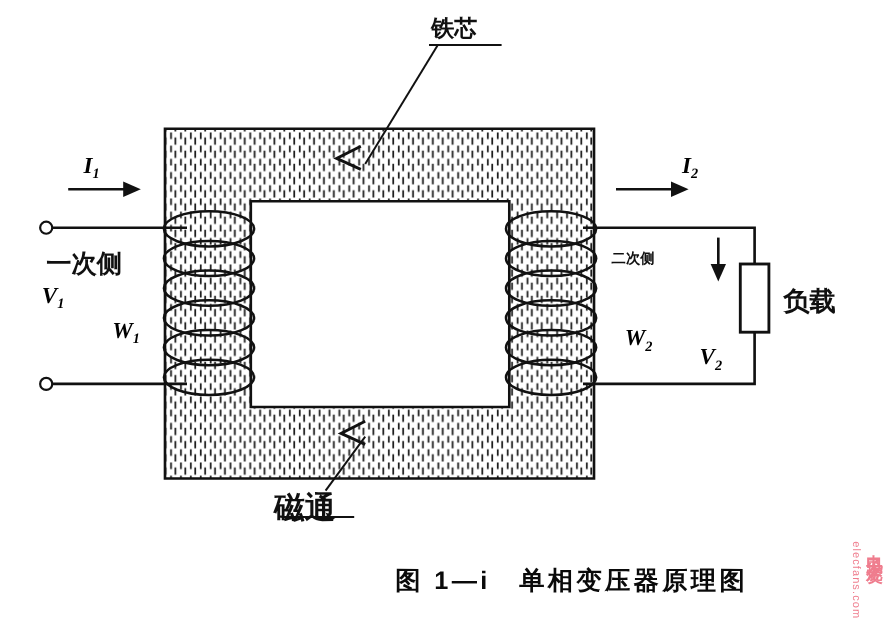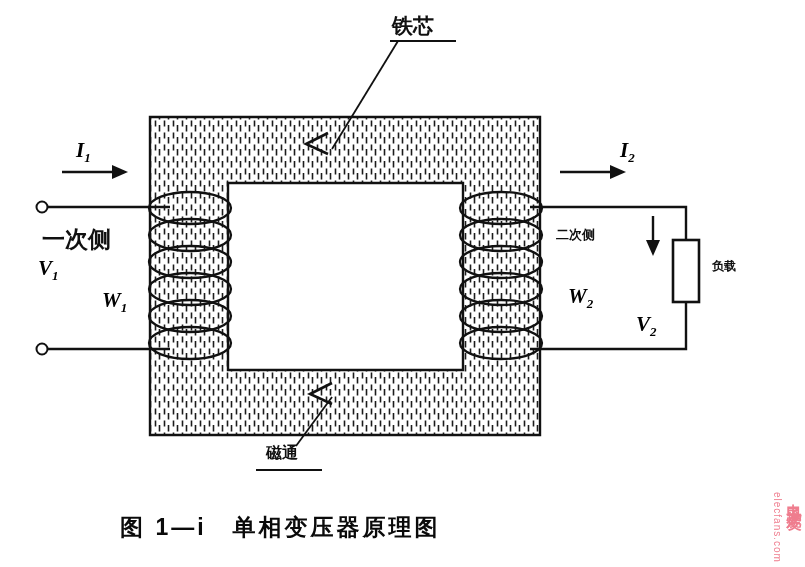--- a/index.html
+++ b/index.html
@@ -99,7 +99,7 @@
 
   <div class="lbl" style="left:556px;top:202px;font-size:13px;margin-top:24px;">二次侧</div>
 
-  <div class="lbl" style="left:712px;top:258px;font-size:12px;">负载</div>
+  <div class="lbl" style="left:712px;top:258px;font-size:24px;">负载</div>
 
   <div class="var" style="left:76px;top:138px;"><span>I</span><sub>1</sub></div>
 

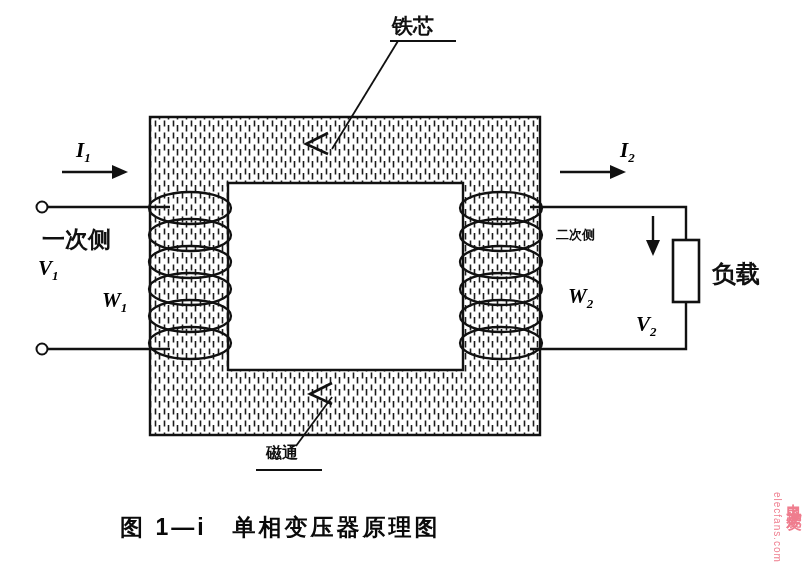--- a/index.html
+++ b/index.html
@@ -111,7 +111,7 @@
 
   <div class="var" style="left:102px;top:288px;"><span>W</span><sub>1</sub></div>
 
-  <div class="var" style="left:568px;top:284px;"><span>W</span><sub>2</sub></div>
+  <div class="var" style="left:568px;top:295px;"><span>W</span><sub>2</sub></div>
 
   <div class="caption">图 1—i　单相变压器原理图</div>
 

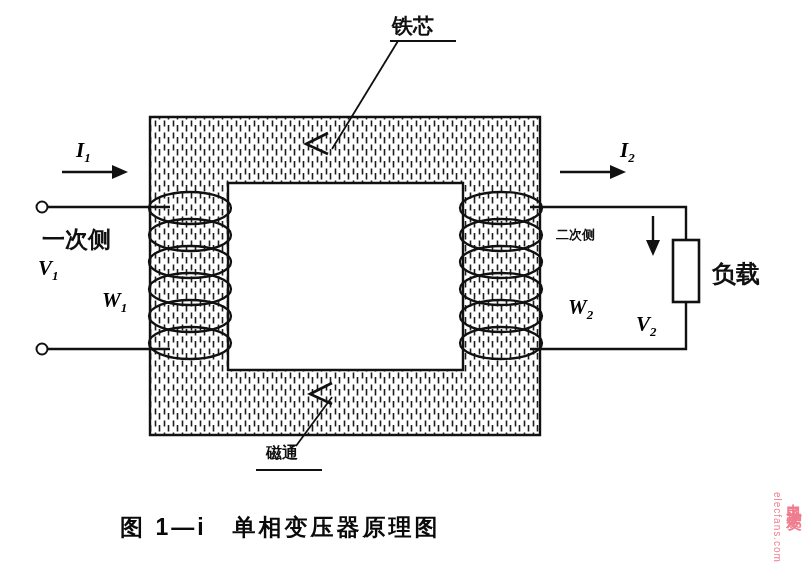--- a/index.html
+++ b/index.html
@@ -93,7 +93,7 @@
 
   <div class="lbl" style="left:392px;top:12px;font-size:21px;">铁芯</div>
 
-  <div class="lbl" style="left:266px;top:443px;font-size:16px;">磁通</div>
+  <div class="lbl" style="left:249px;top:443px;font-size:28px;">磁通</div>
 
   <div class="lbl" style="left:42px;top:224px;font-size:23px;">一次侧</div>
 

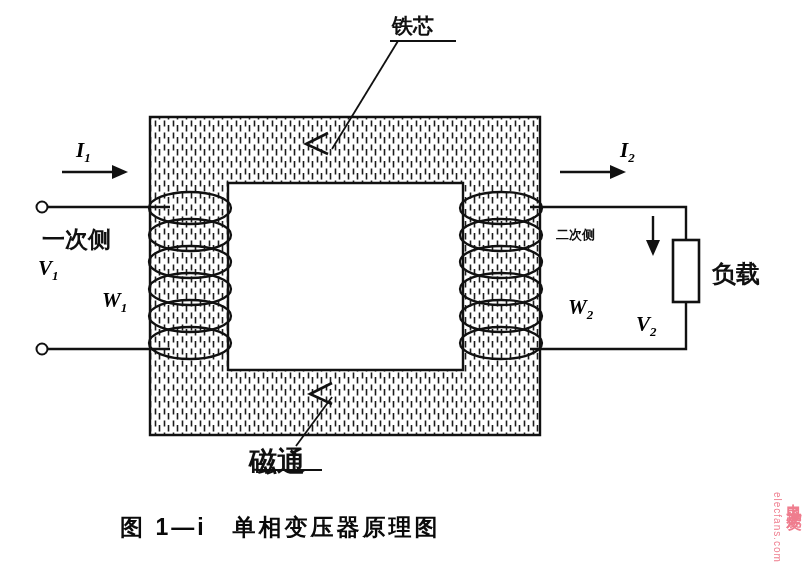--- a/index.html
+++ b/index.html
@@ -15,7 +15,7 @@
   }
   .var sub{font-size:13px;}
   .caption{
-    position:absolute;left:120px;width:560px;top:512px;text-align:left;
+    position:absolute;left:120px;width:560px;top:512px;text-align:right;
     font-size:23px;font-weight:bold;letter-spacing:3px;color:#0a0a0a;
   }
   .watermark{

